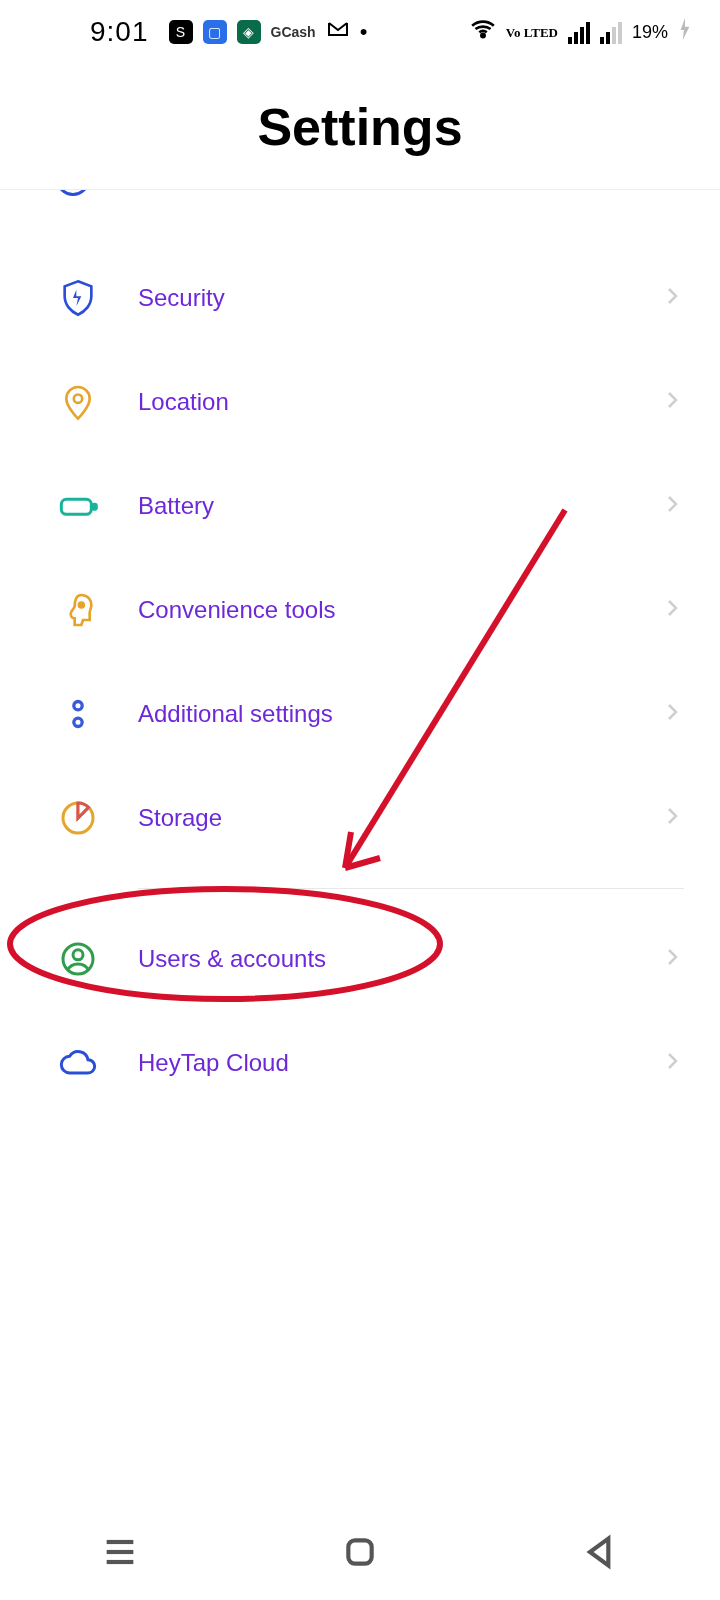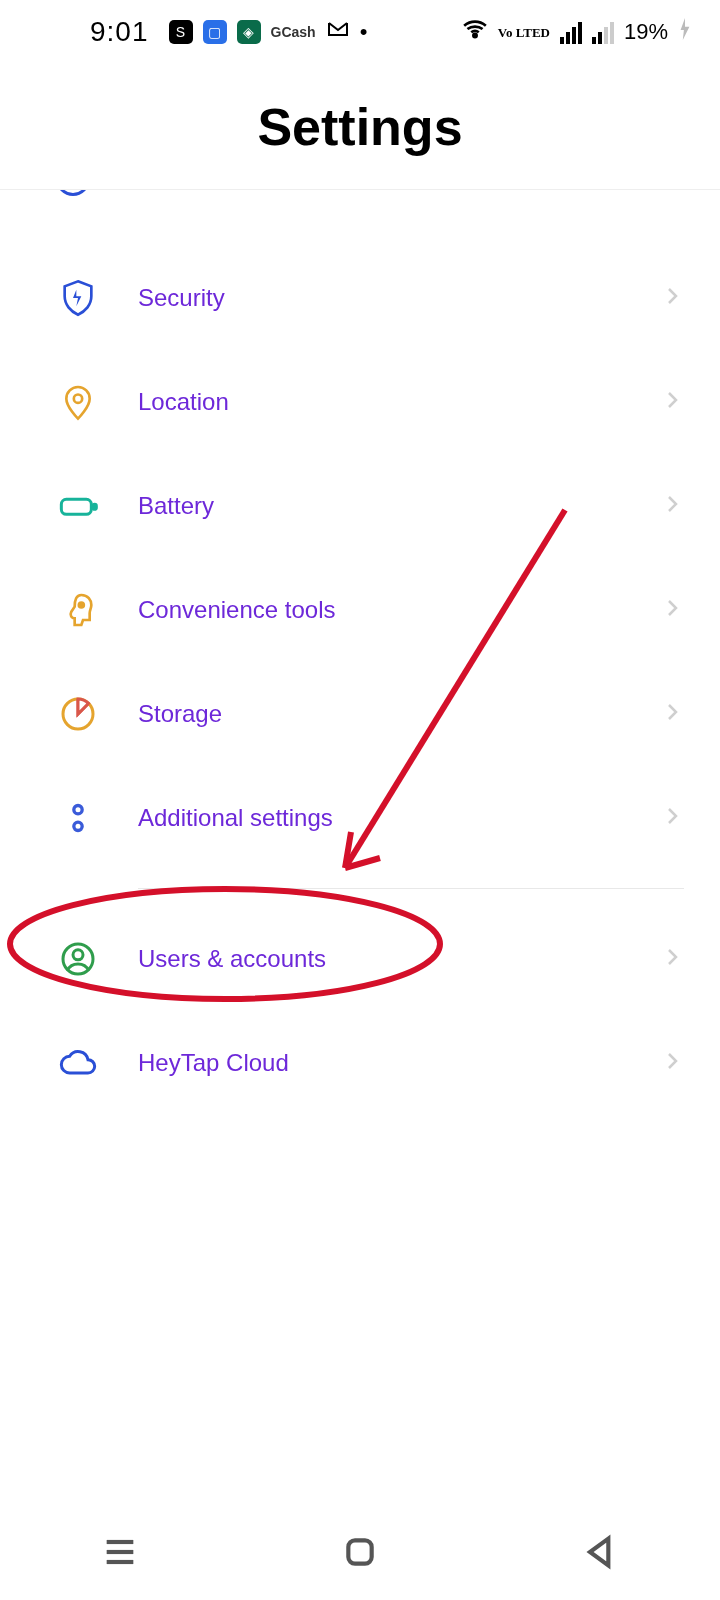--- a/index.html
+++ b/index.html
@@ -15,7 +15,7 @@
   .bars { display:inline-flex; align-items:flex-end; gap:2px; height:24px; }
   .bars span { width:4px; background:#000; display:block; }
   .bars.weak span:nth-child(3), .bars.weak span:nth-child(4){ background:#ccc;}
-  .batt-label{font-size:22px;}
+  .batt-label{font-size:18px;}
 
   
   .title-bar { height:126px; display:flex; align-items:center; justify-content:center; border-bottom:1px solid #eee; }

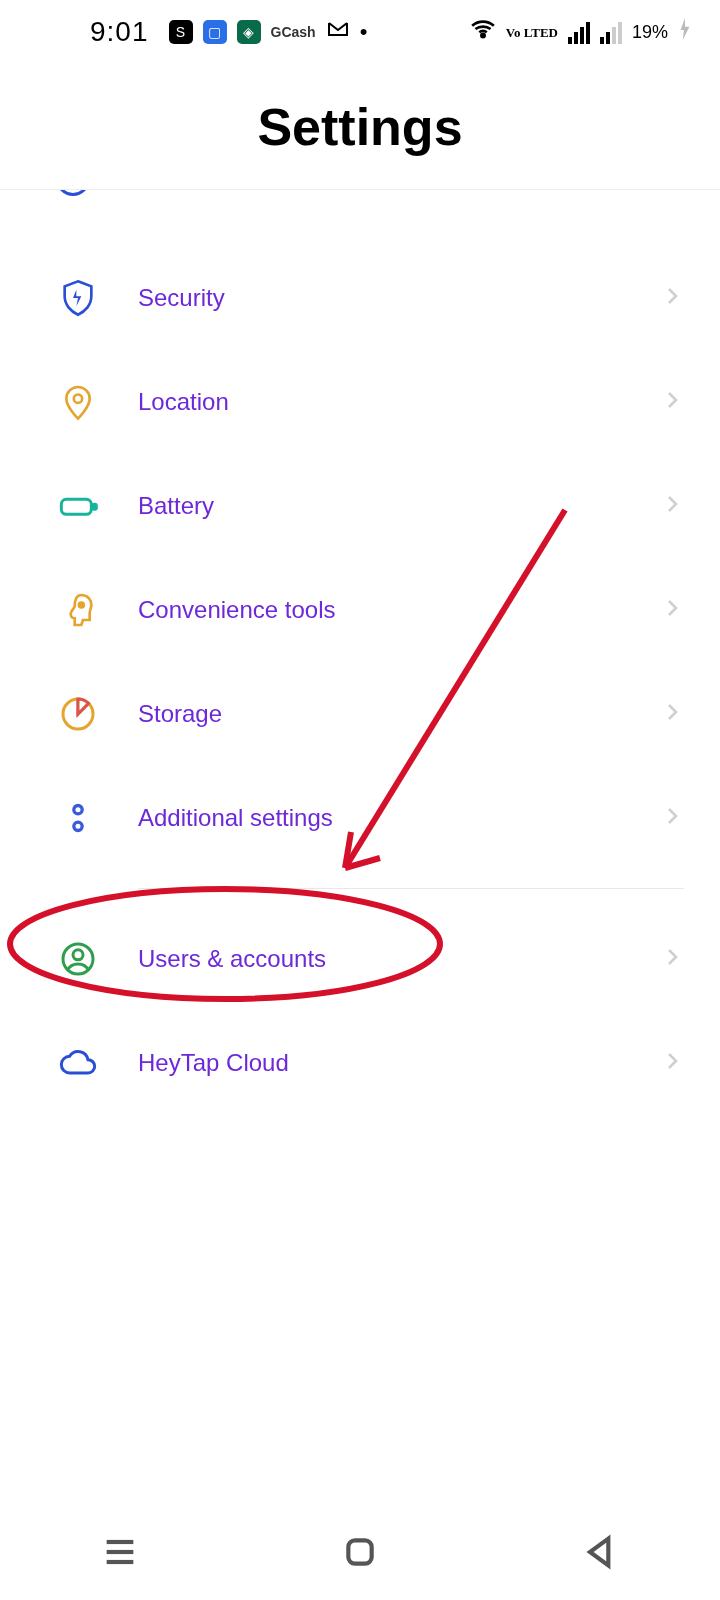--- a/index.html
+++ b/index.html
@@ -155,6 +155,19 @@
 
   <div class="row">
     <span class="ico">
+      <svg viewBox="0 0 24 24" fill="none" stroke="#3a5bd9" stroke-width="2">
+            <circle cx="12" cy="7" r="2.5"></circle>
+            <circle cx="12" cy="17" r="2.5"></circle>
+          </svg>
+    </span>
+    <span class="label">Additional settings</span>
+    <span class="chev"><svg viewBox="0 0 24 24" fill="none" stroke-width="2.5">
+            <path d="M9 5l7 7-7 7"></path>
+          </svg></span>
+  </div>
+
+  <div class="row">
+    <span class="ico">
       <svg viewBox="0 0 24 24" fill="none" stroke-width="1.8">
             <circle cx="12" cy="12" r="9" stroke="#e5a42e"></circle>
             <path d="M12 3v9l6-6" stroke="#d9574a" fill="none"></path>
@@ -162,19 +175,6 @@
           </svg>
     </span>
     <span class="label">Storage</span>
-    <span class="chev"><svg viewBox="0 0 24 24" fill="none" stroke-width="2.5">
-            <path d="M9 5l7 7-7 7"></path>
-          </svg></span>
-  </div>
-
-  <div class="row">
-    <span class="ico">
-      <svg viewBox="0 0 24 24" fill="none" stroke="#3a5bd9" stroke-width="2">
-            <circle cx="12" cy="7" r="2.5"></circle>
-            <circle cx="12" cy="17" r="2.5"></circle>
-          </svg>
-    </span>
-    <span class="label">Additional settings</span>
     <span class="chev"><svg viewBox="0 0 24 24" fill="none" stroke-width="2.5">
             <path d="M9 5l7 7-7 7"></path>
           </svg></span>

